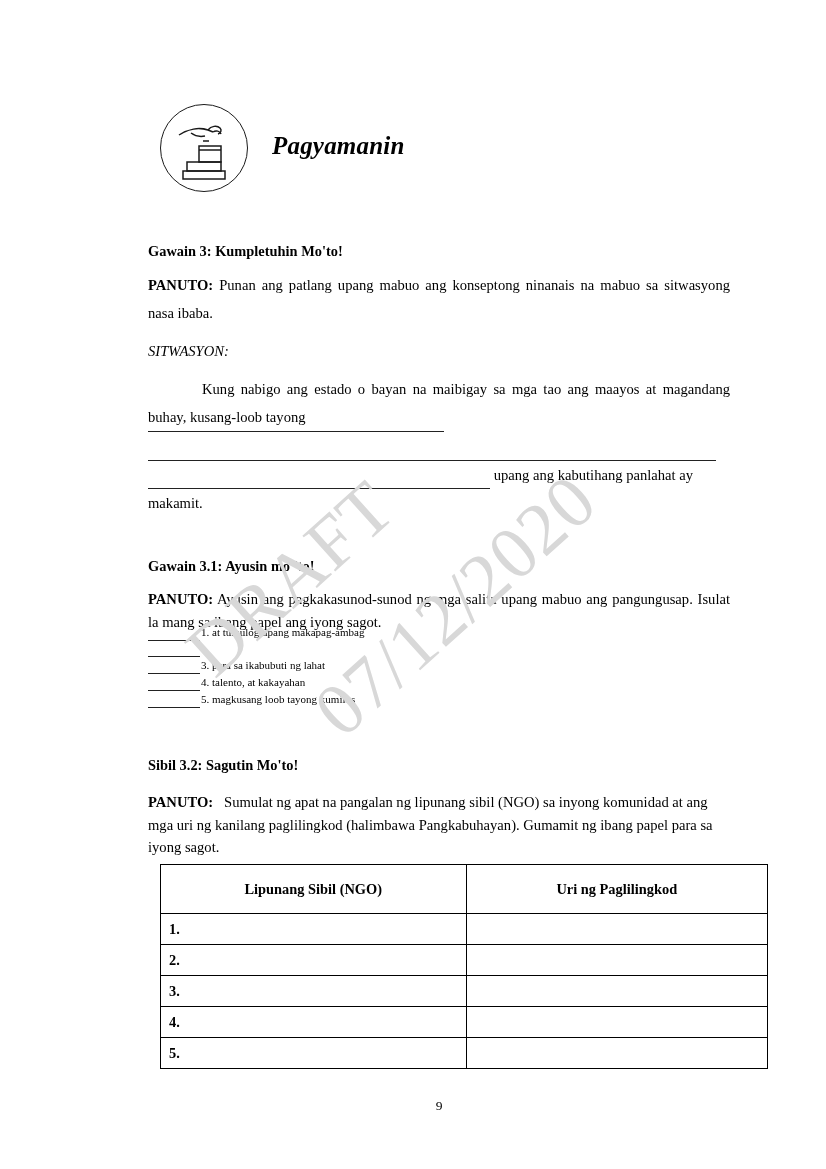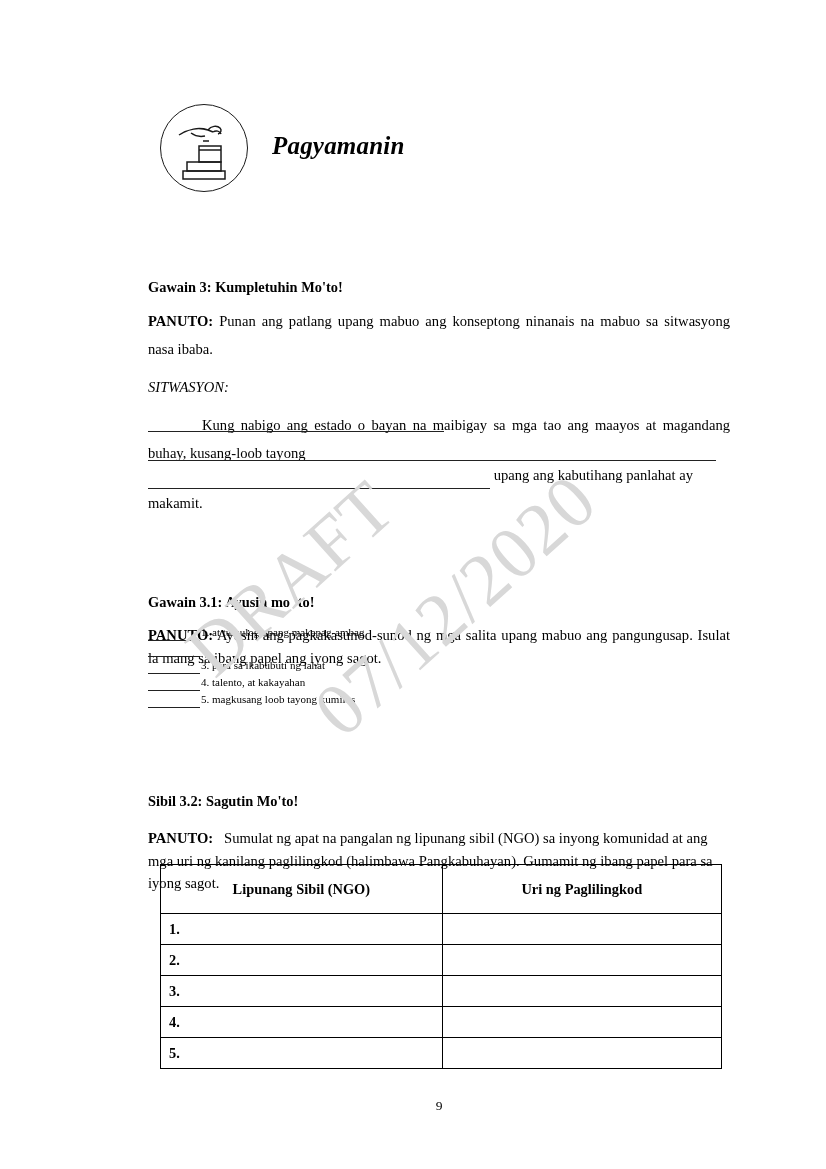--- a/index.html
+++ b/index.html
@@ -63,7 +63,6 @@
     width: 582px;
     font-size: 14.6px;
     line-height: 1.95;
-    margin-top: 36px;
   }
   b, .bold { font-weight: bold; }
 

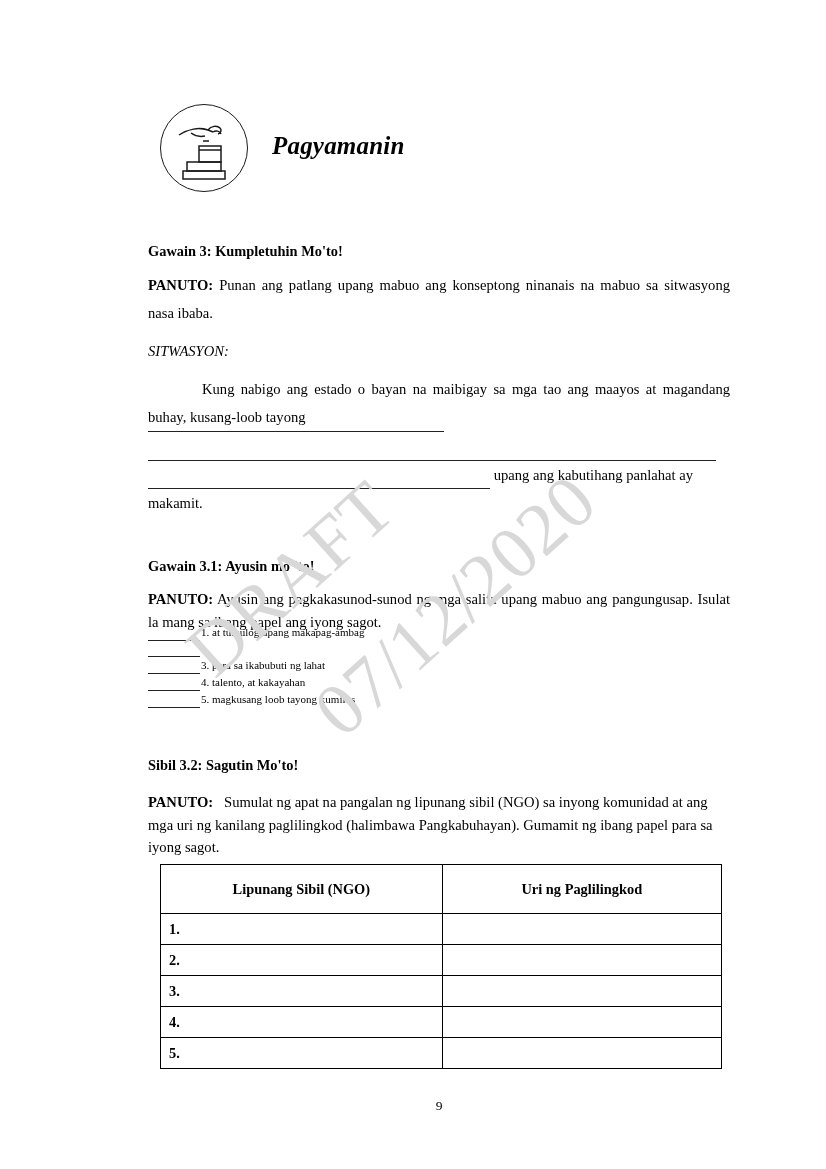--- a/index.html
+++ b/index.html
@@ -130,7 +130,7 @@
   }
   table {
     border-collapse: collapse;
-    width: 562px;
+    width: 608px;
     font-size: 14.4px;
   }
   table td, table th {

